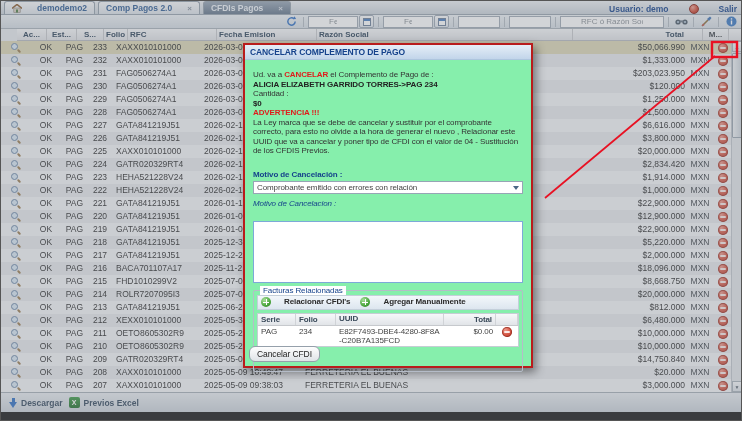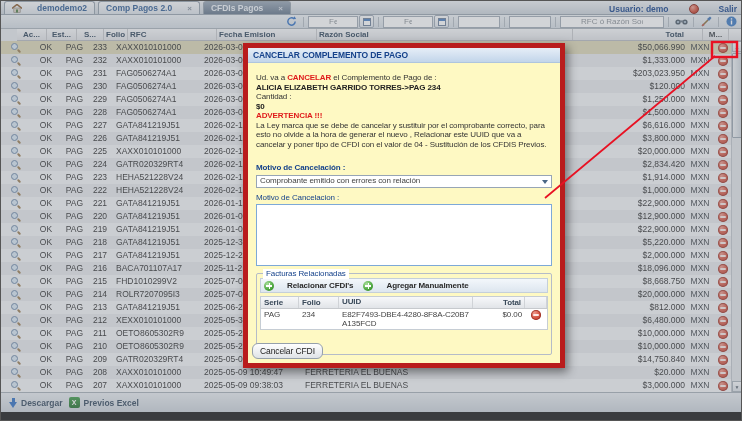--- a/index.html
+++ b/index.html
@@ -107,8 +107,8 @@
   
   .mask { position:absolute; inset:0; background:rgba(125,132,140,0.35); z-index:30; }
   
-  .modal { position:absolute; left:242px; top:42px; width:322px; height:325px; z-index:40;
-    background:#fef9c3; border:5px solid #b91c1c; box-shadow:3px 4px 9px rgba(0,0,0,.45);
+  .modal { position:absolute; left:242px; top:42px; width:290px; height:325px; z-index:40;
+    background:#86efac; border:2px solid #b91c1c; box-shadow:3px 4px 9px rgba(0,0,0,.45);
     font-size:8px; color:#333; letter-spacing:-0.1px; }
   .modal-title { height:15px; background:linear-gradient(#e6eef7,#c2d5ea); color:#15428b;
     font-weight:bold; font-size:8.5px; padding:2px 5px 0; border-bottom:1px solid #aec5de; cursor:move; }

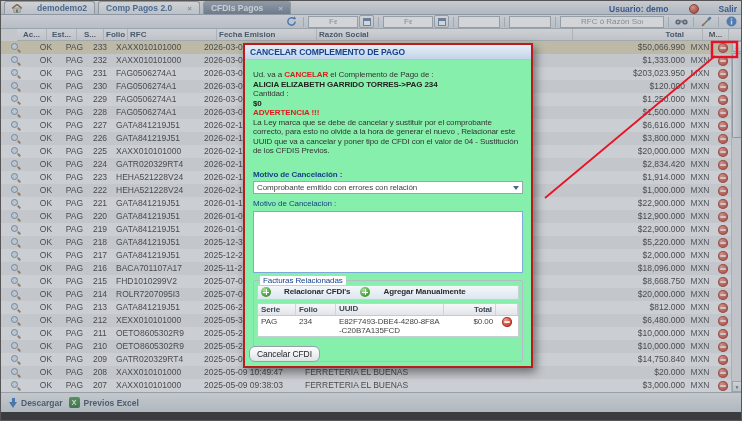--- a/index.html
+++ b/index.html
@@ -120,7 +120,7 @@
     padding:0 3px; color:#444; position:relative; cursor:pointer; }
   .m-select .chev { position:absolute; right:3px; top:4px; width:0; height:0;
     border-left:3px solid transparent; border-right:3px solid transparent; border-top:4px solid #4a6785; }
-  .m-label2 { color:#15428b; margin-top:5px; margin-bottom:2px; }
+  .m-label2 { color:#15428b; margin-top:5px; margin-bottom:12px;font-style:italic; }
   .m-textarea { height:62px; border:1px solid #7da9d8; background:#fff; }
   .fieldset { margin-top:7px; border:1px solid #b5bcc8; border-radius:2px; position:relative; padding:4px 3px 3px; height:82px; }
   .legend { position:absolute; top:-5px; left:6px; background:#fff; padding:0 3px; color:#15428b; font-size:8px; }

